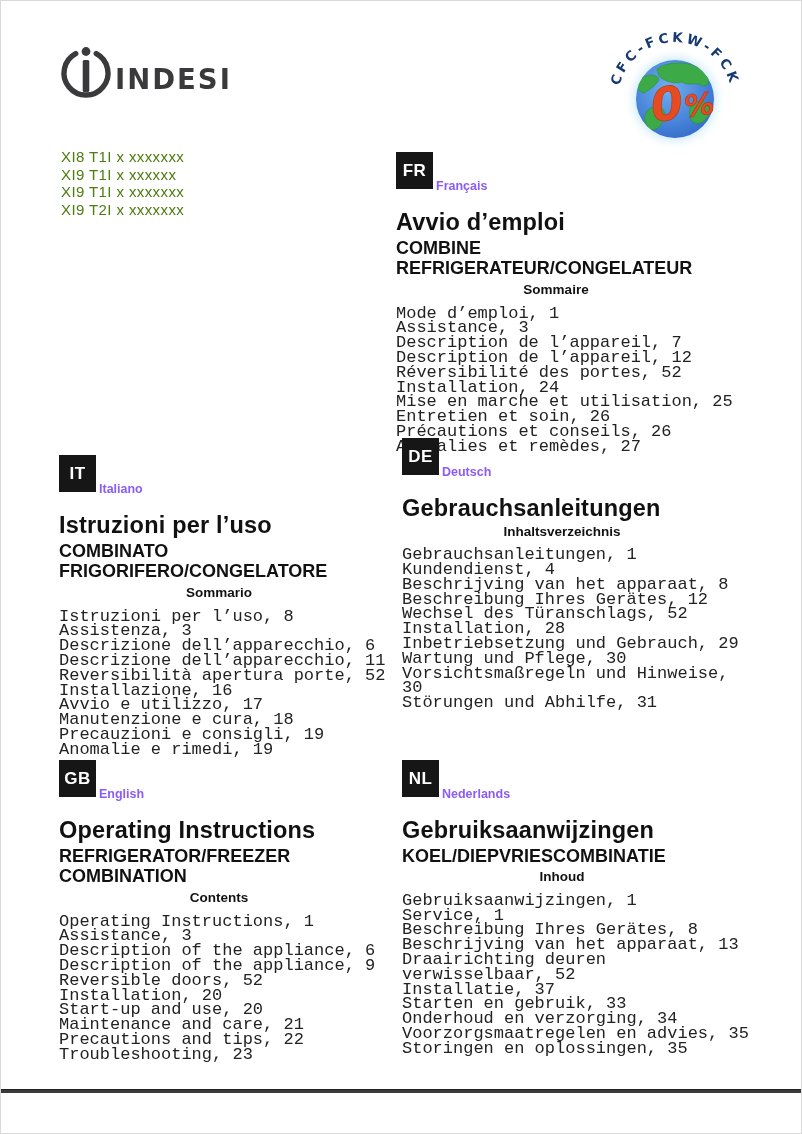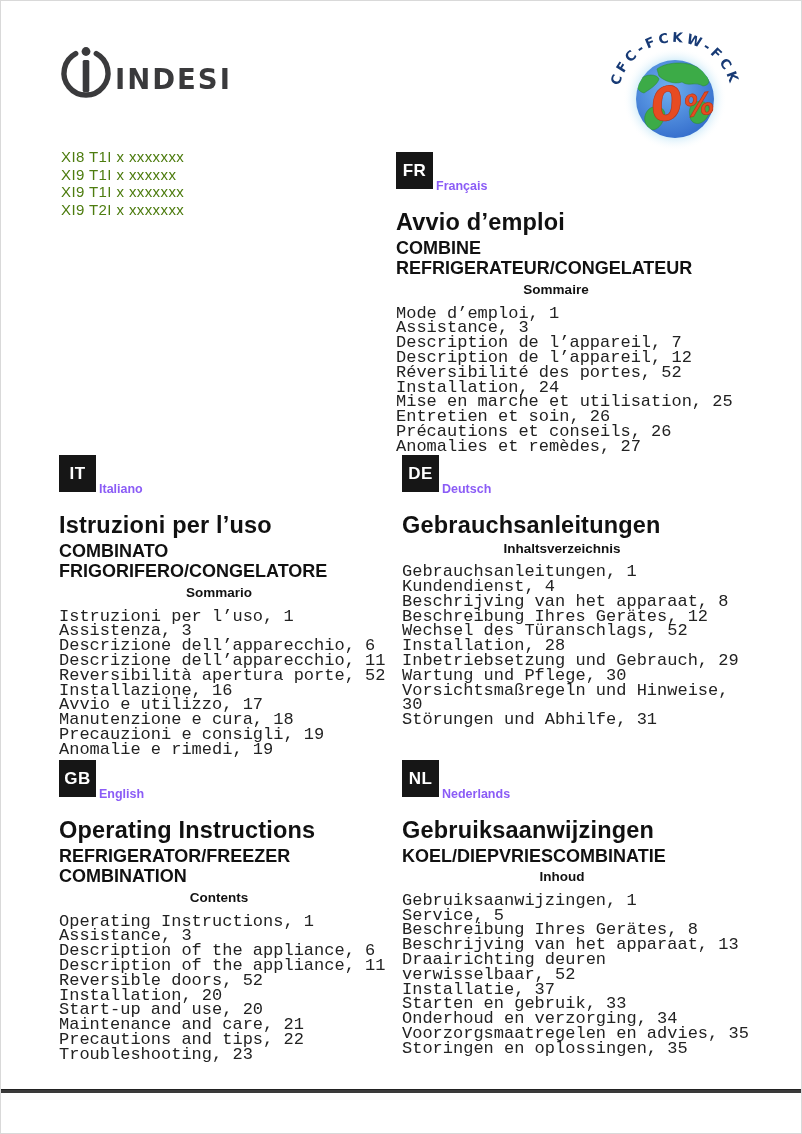--- a/index.html
+++ b/index.html
@@ -36,7 +36,7 @@
   .lang-section { position: absolute; }
   .sec-fr { left: 395px; top: 150px; width: 350px; }
   .sec-it { left: 58px;  top: 453px; width: 340px; }
-  .sec-de { left: 401px; top: 453px; width: 350px; }
+  .sec-de { left: 401px; top: 436px; width: 350px; }
   .sec-gb { left: 58px;  top: 758px; width: 340px; }
   .sec-nl { left: 401px; top: 758px; width: 350px; }
 

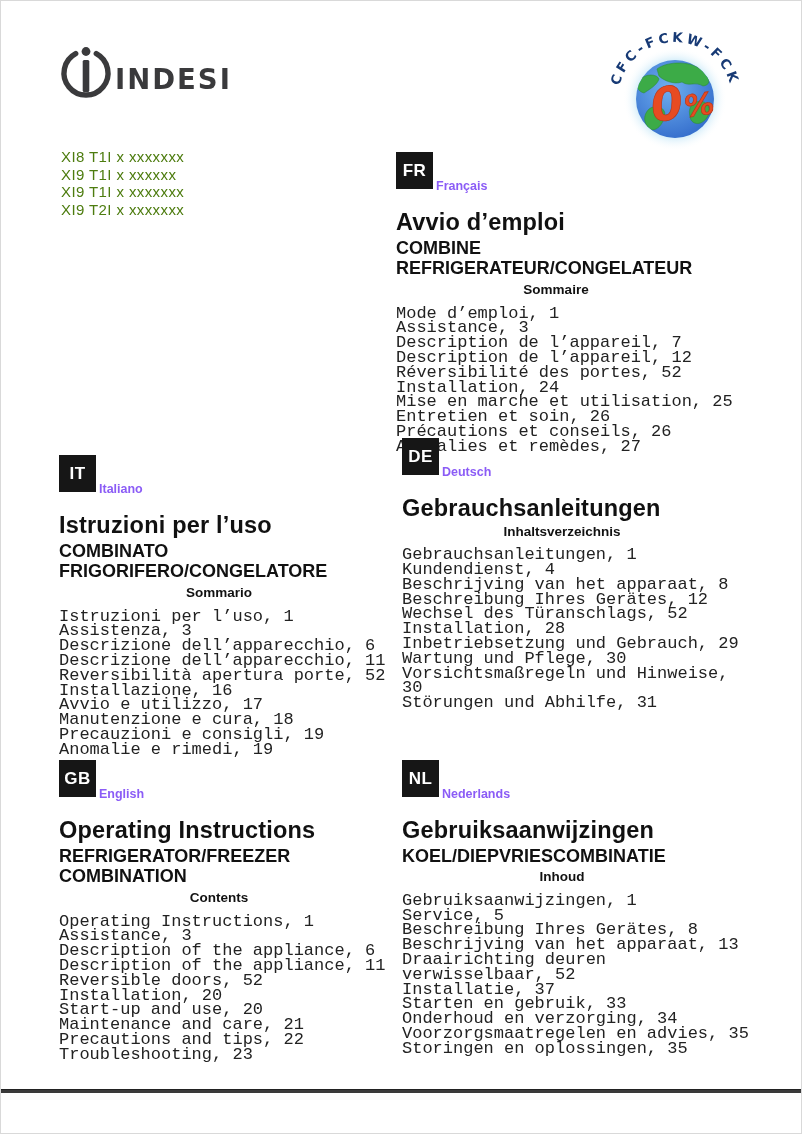--- a/index.html
+++ b/index.html
@@ -194,7 +194,7 @@
     <h2 class="sec-subtitle">COMBINATO FRIGORIFERO/CONGELATORE</h2>
     <h3 class="toc-title">Sommario</h3>
     <ul class="toc">
-        <li>Istruzioni per l’uso, 1</li>
+        <li>Istruzioni per l’uso, 8</li>
         <li>Assistenza, 3</li>
         <li>Descrizione dell’apparecchio, 6</li>
         <li>Descrizione dell’apparecchio, 11</li>

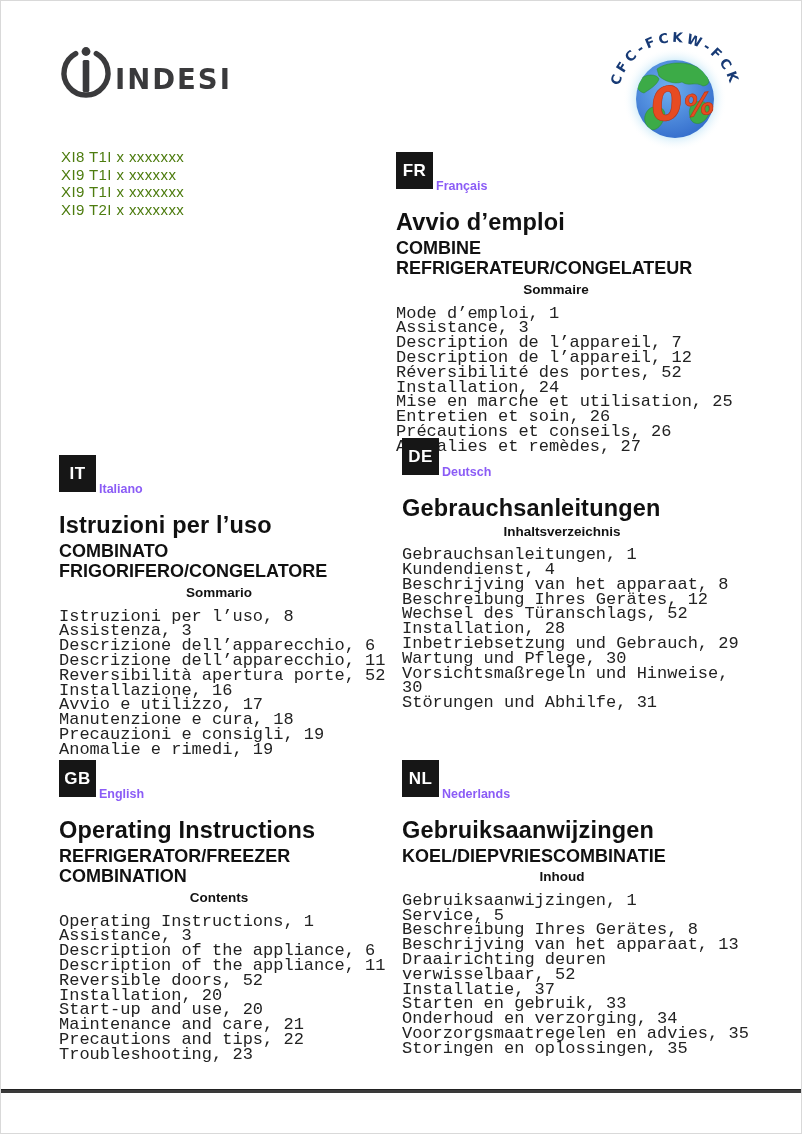--- a/index.html
+++ b/index.html
@@ -266,7 +266,7 @@
     <h3 class="toc-title">Inhoud</h3>
     <ul class="toc">
         <li>Gebruiksaanwijzingen, 1</li>
-        <li>Service, 5</li>
+        <li>Service, 1</li>
         <li>Beschreibung Ihres Gerätes, 8</li>
         <li>Beschrijving van het apparaat, 13</li>
         <li>Draairichting deuren verwisselbaar, 52</li>

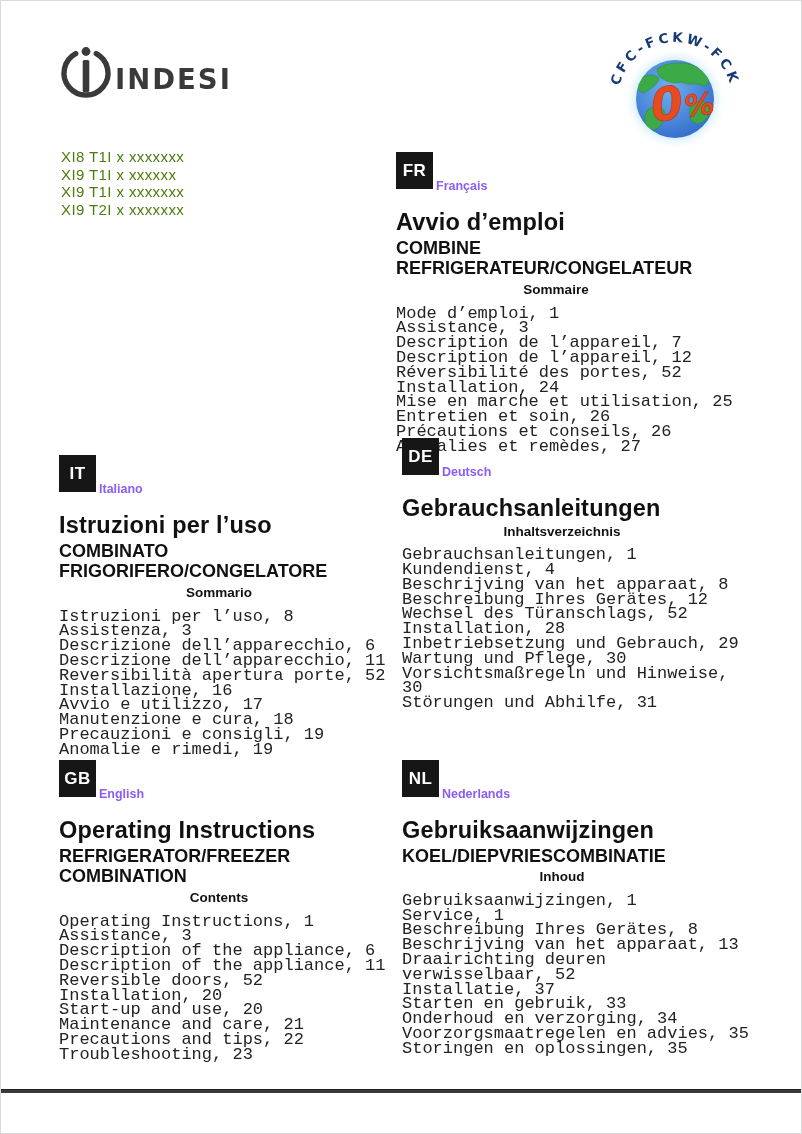--- a/index.html
+++ b/index.html
@@ -244,7 +244,7 @@
         <li>Operating Instructions, 1</li>
         <li>Assistance, 3</li>
         <li>Description of the appliance, 6</li>
-        <li>Description of the appliance, 11</li>
+        <li>Description of the appliance, 9</li>
         <li>Reversible doors, 52</li>
         <li>Installation, 20</li>
         <li>Start-up and use, 20</li>

